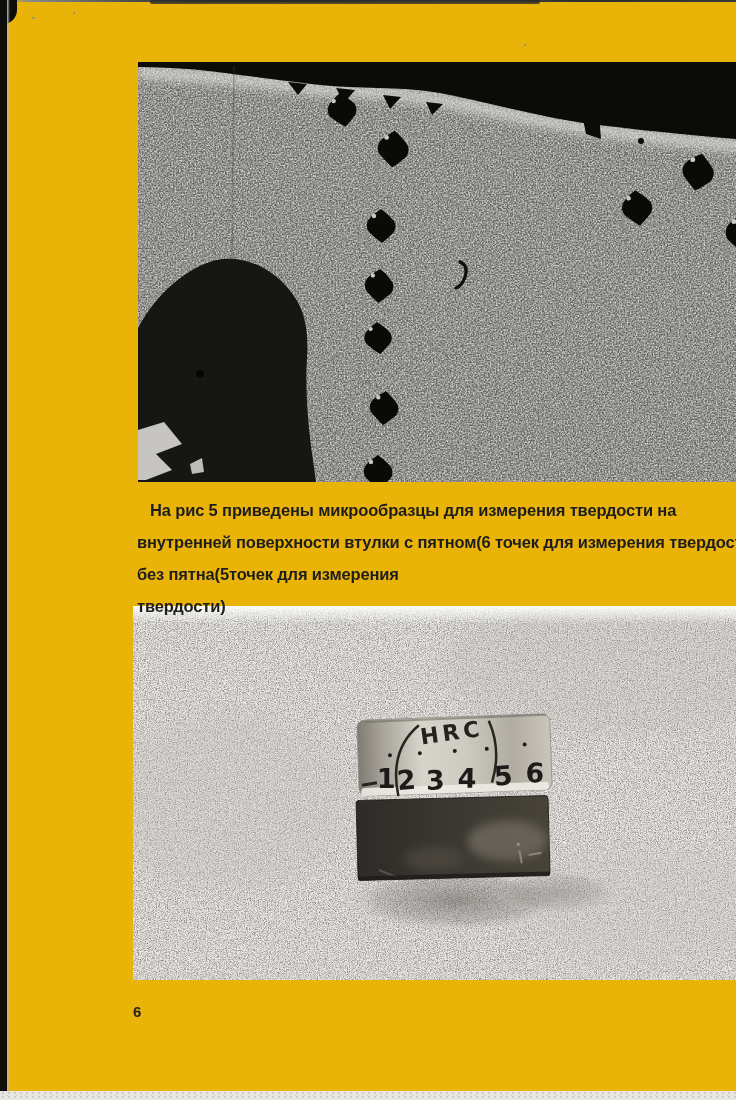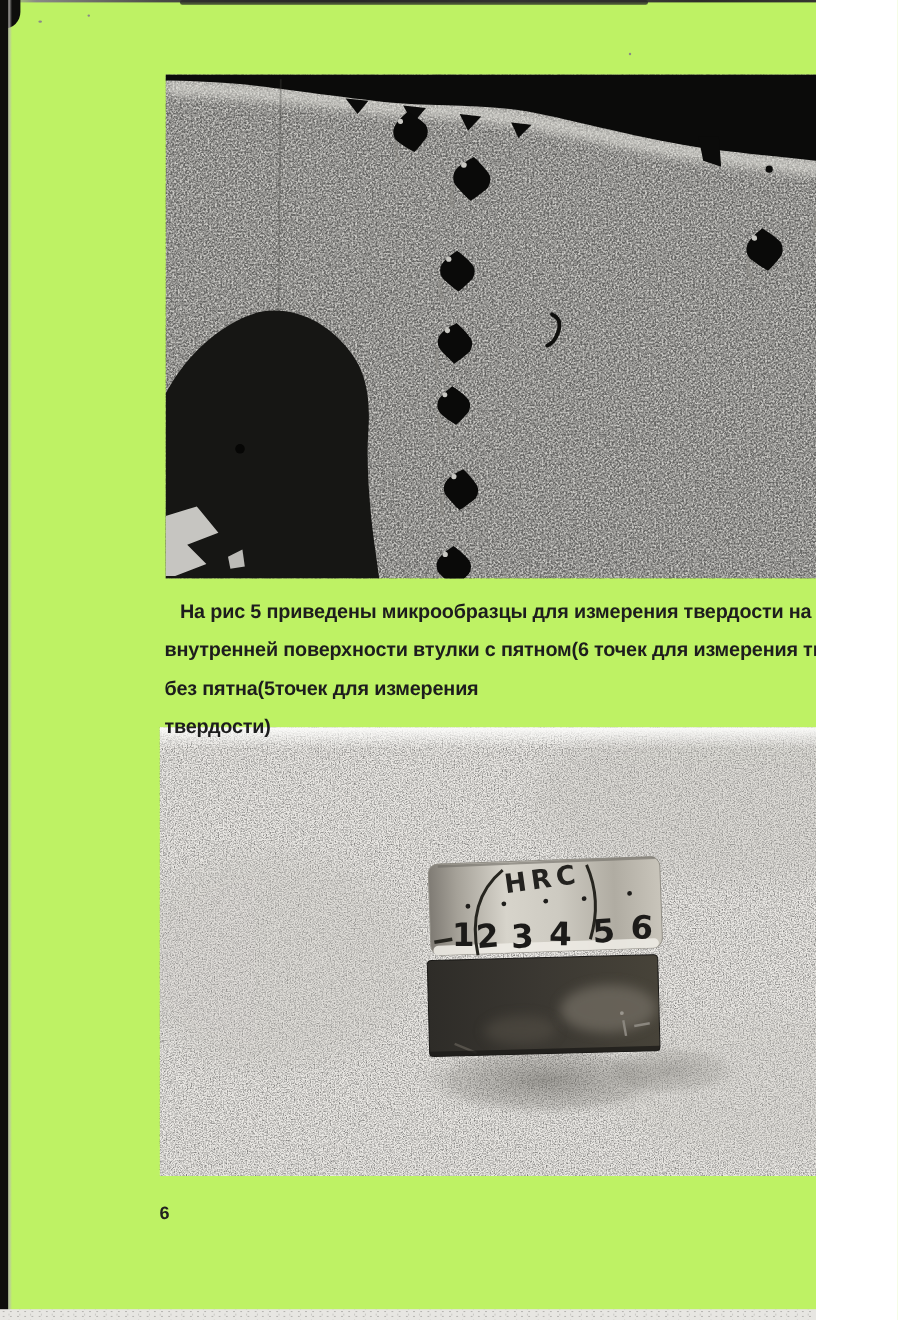--- a/index.html
+++ b/index.html
@@ -4,7 +4,7 @@
 <style>
   html,body{margin:0;padding:0;background:#ffffff;}
   .page{
-    position:relative;width:680px;height:1100px;background:#bef264;overflow:hidden;
+    position:relative;width:736px;height:1100px;background:#eab308;overflow:hidden;
     font-family:"Liberation Sans",sans-serif;
   }
   

